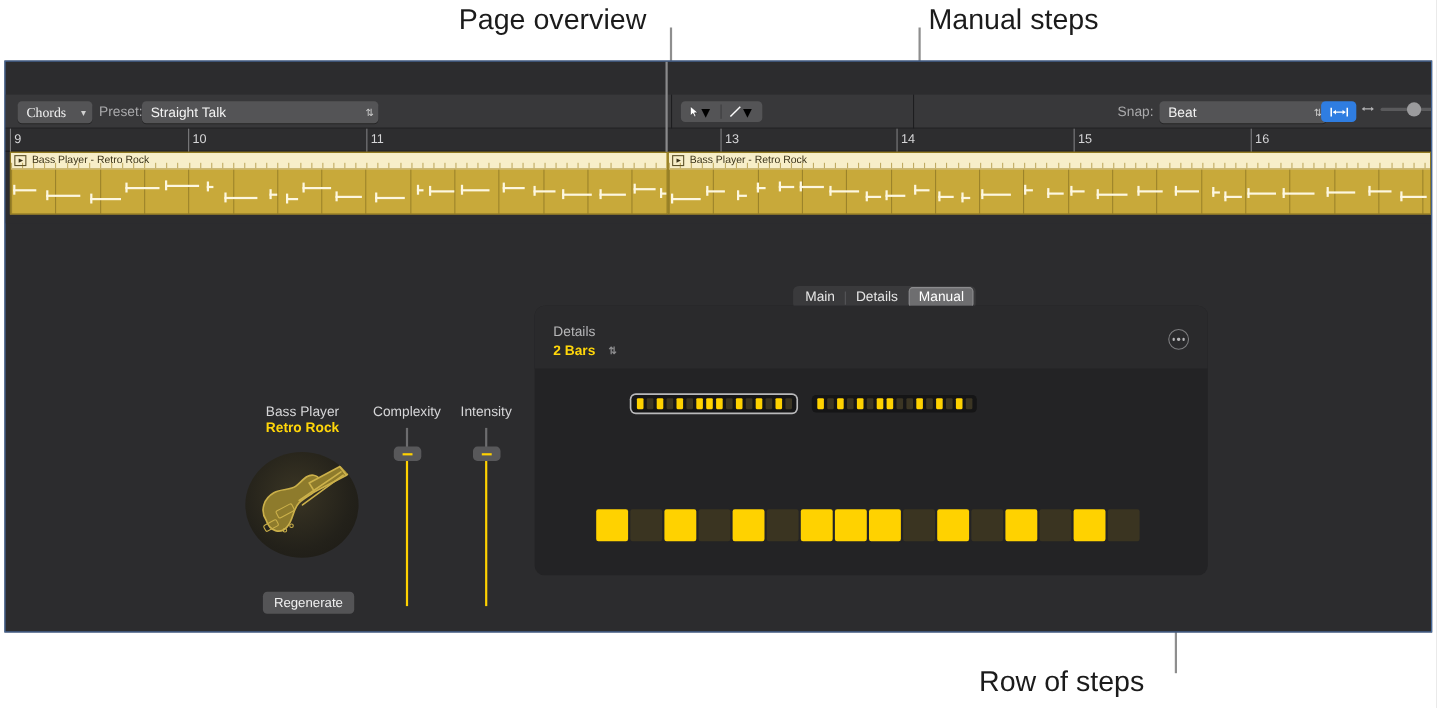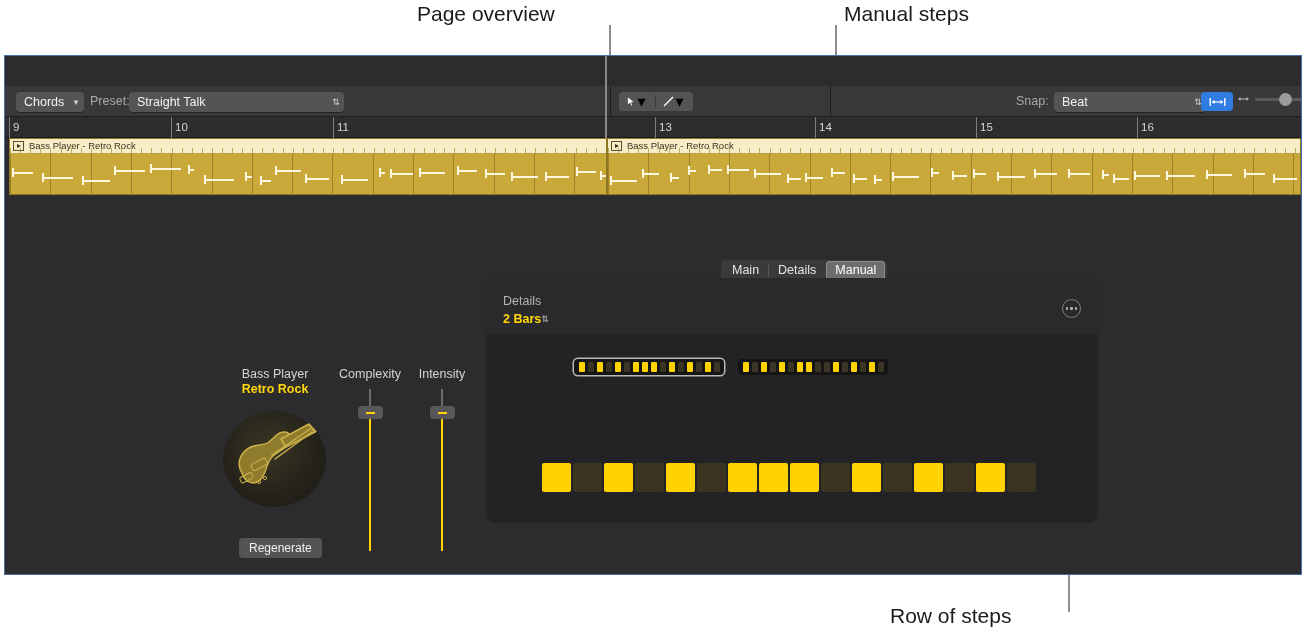--- a/index.html
+++ b/index.html
@@ -23,7 +23,7 @@
   .callout-label {
     position: absolute;
     color: #1b1b1b;
-    font-size: 21px;
+    font-size: 26px;
     font-family: "Liberation Sans", sans-serif;
     white-space: nowrap;
   }

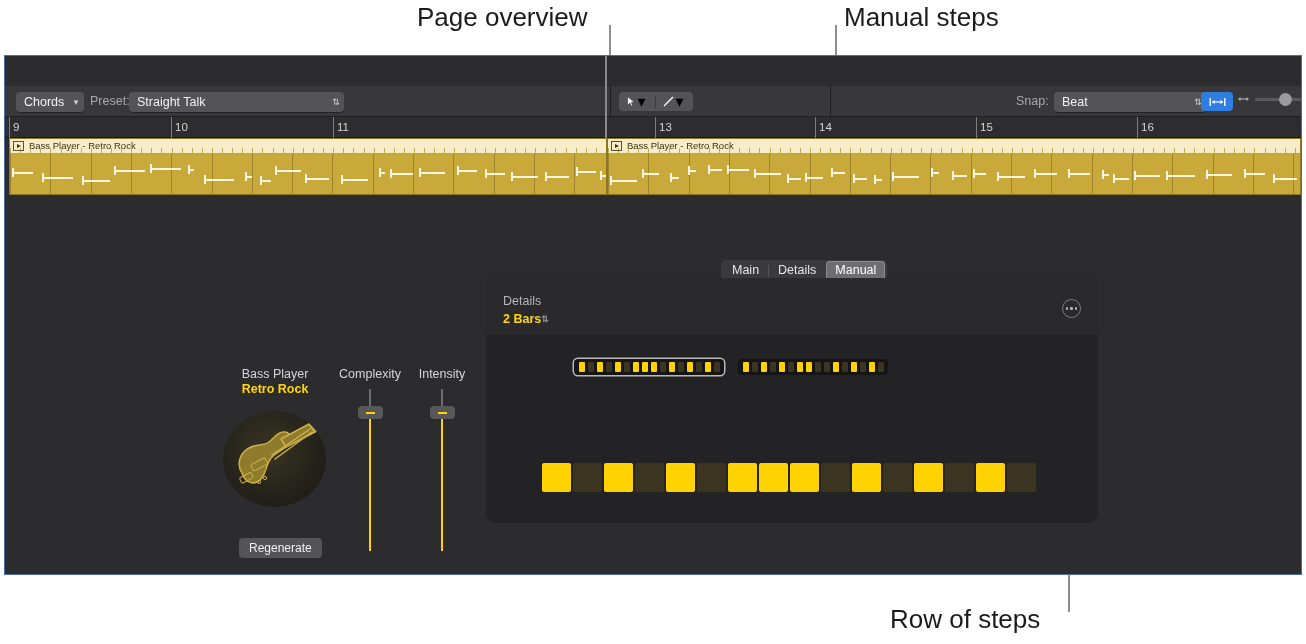--- a/index.html
+++ b/index.html
@@ -513,7 +513,7 @@
       <div class="divider" style="left:605px;"></div>
       <div class="divider" style="left:825px;"></div>
 
-      <div class="popup" style="left:11px; top:6px; width:68px; height:20px;">
+      <div class="popup" style="left:11px; top:6px; width:68px; height:20px;font-family:Liberation Serif, serif;">
         <span class="ptext">Chords</span>
         <span class="chev">▾</span>
       </div>

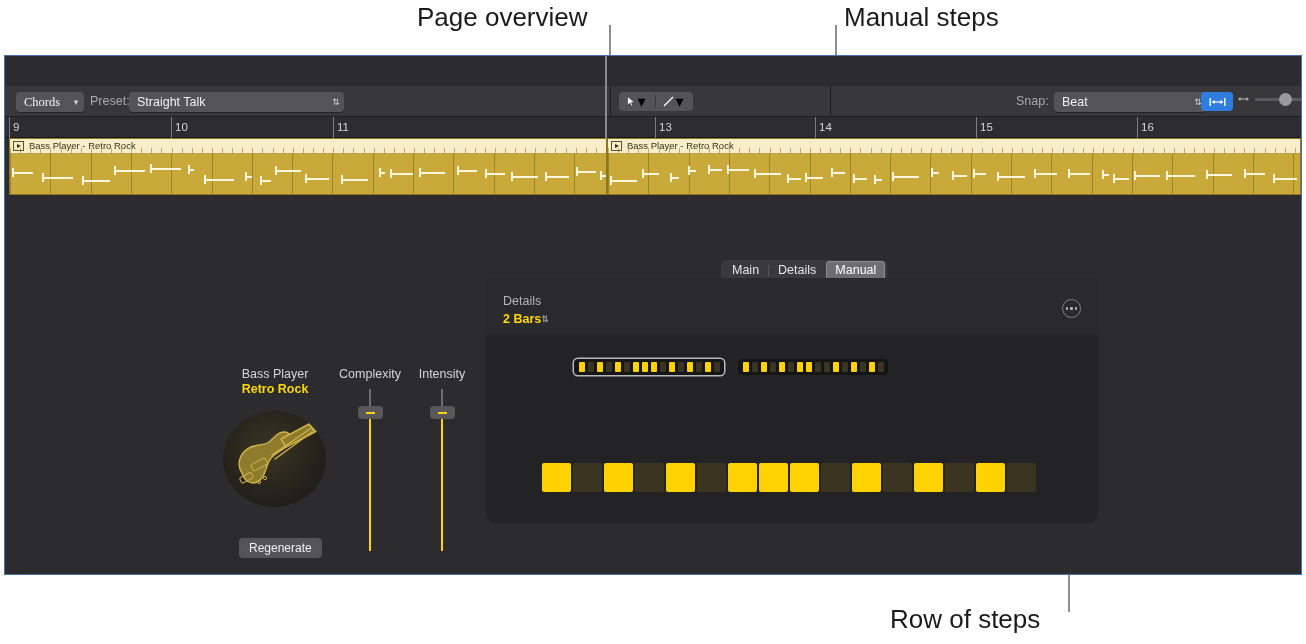--- a/index.html
+++ b/index.html
@@ -344,7 +344,7 @@
     font-weight: bold;
     display: flex;
     align-items: center;
-    gap: 0;
+    gap: 12px;
   }
   .len-value .st {
     color: #8e8e90;

